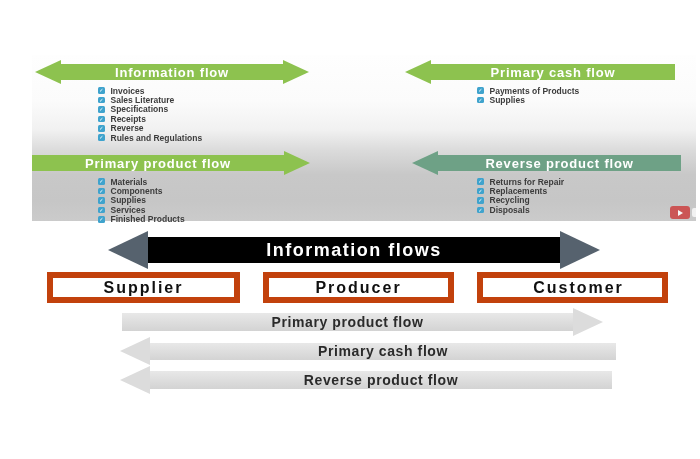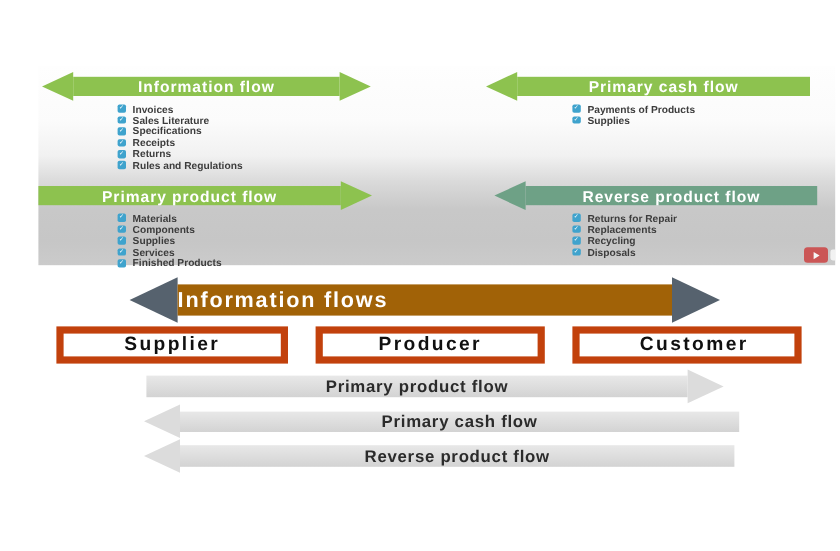--- a/index.html
+++ b/index.html
@@ -119,7 +119,7 @@
         </li>
       <li>
           <span class="check">✓</span>
-          <span class="txt">Returns</span>
+          <span class="txt">Reverse</span>
         </li>
       <li>
           <span class="check">✓</span>

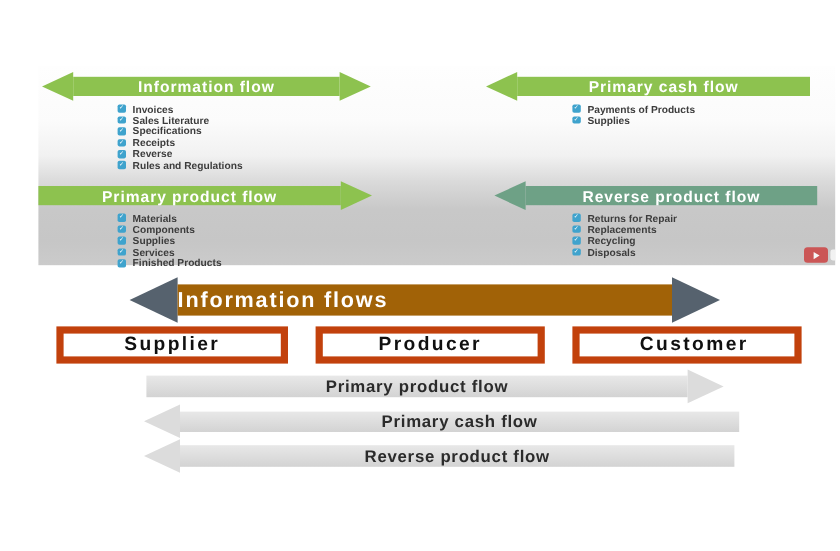--- a/index.html
+++ b/index.html
@@ -40,7 +40,7 @@
   #header-arrow{position:absolute;left:108px;top:231px;width:492px;height:38px;display:flex;align-items:center;}
   #header-arrow .tri.left-dark {border-width:19px 40px 19px 0;border-color:transparent #56626e transparent transparent;}
   #header-arrow .tri.right-dark{border-width:19px 0 19px 40px;border-color:transparent transparent transparent #56626e;}
-  #header-arrow .shaft{flex:1;height:26px;background:#a16207;display:flex;align-items:center;}
+  #header-arrow .shaft{flex:1;height:26px;background:#000000;display:flex;align-items:center;justify-content:center;}
   #header-arrow .shaft span{color:#fff;font-weight:bold;font-size:18px;letter-spacing:1.5px;white-space:nowrap;}
 
   .entity-box{

